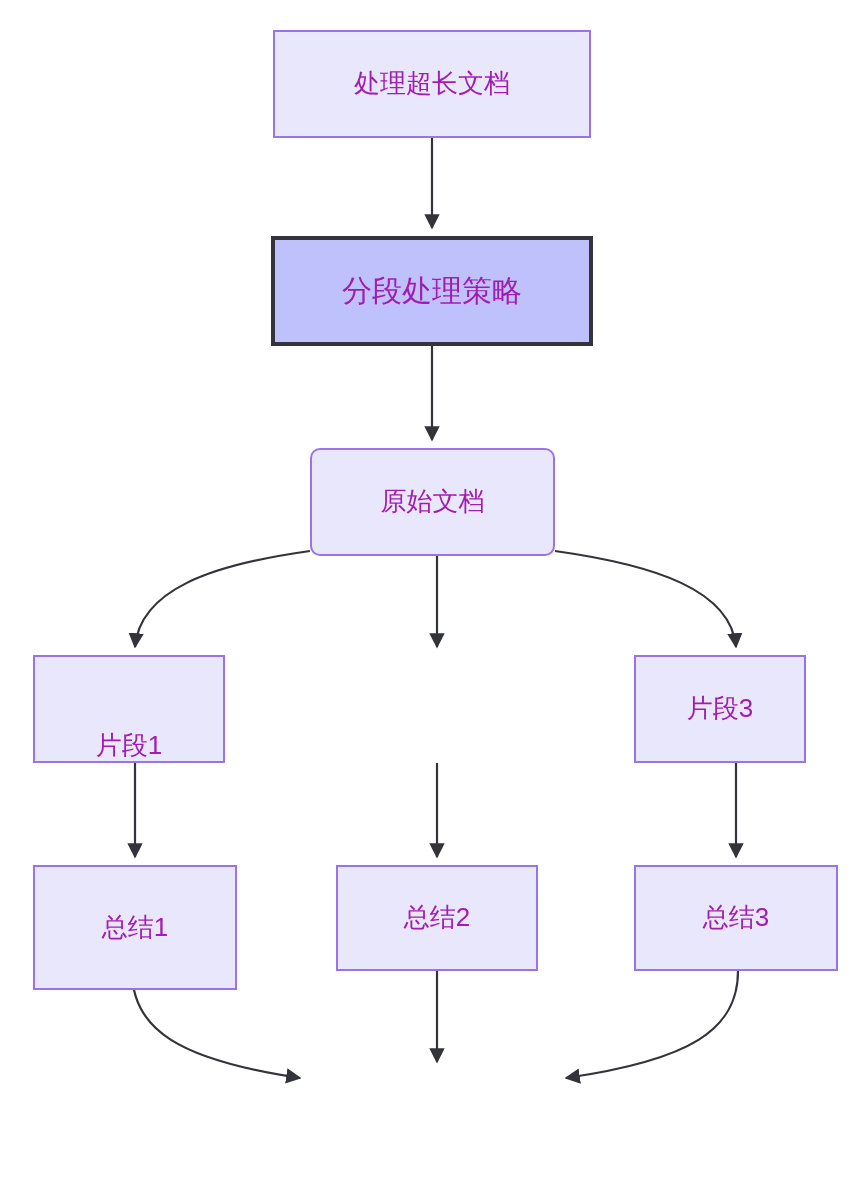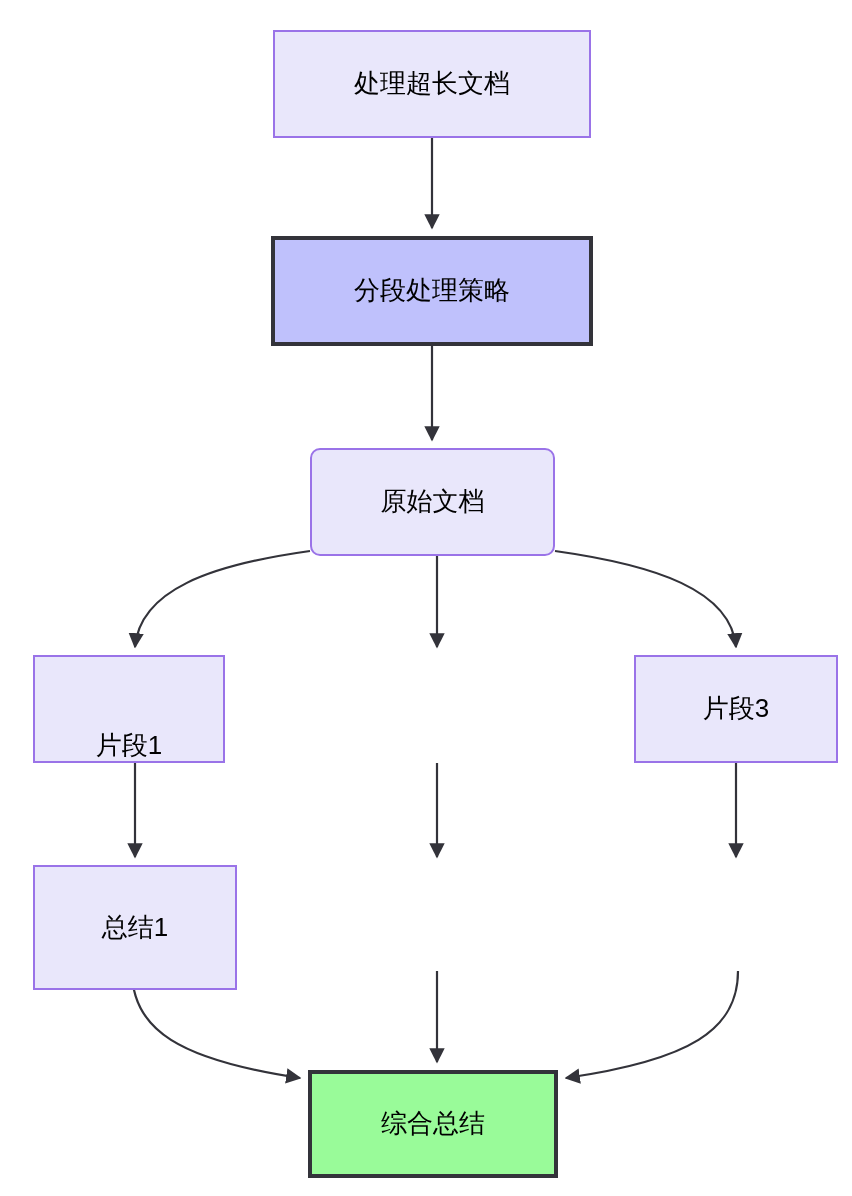--- a/index.html
+++ b/index.html
@@ -33,7 +33,7 @@
     justify-content: center;
     text-align: center;
     line-height: 1.2;
-    color: #000000;
+    color: #a21caf;
     white-space: nowrap;
   }
   .node-label {

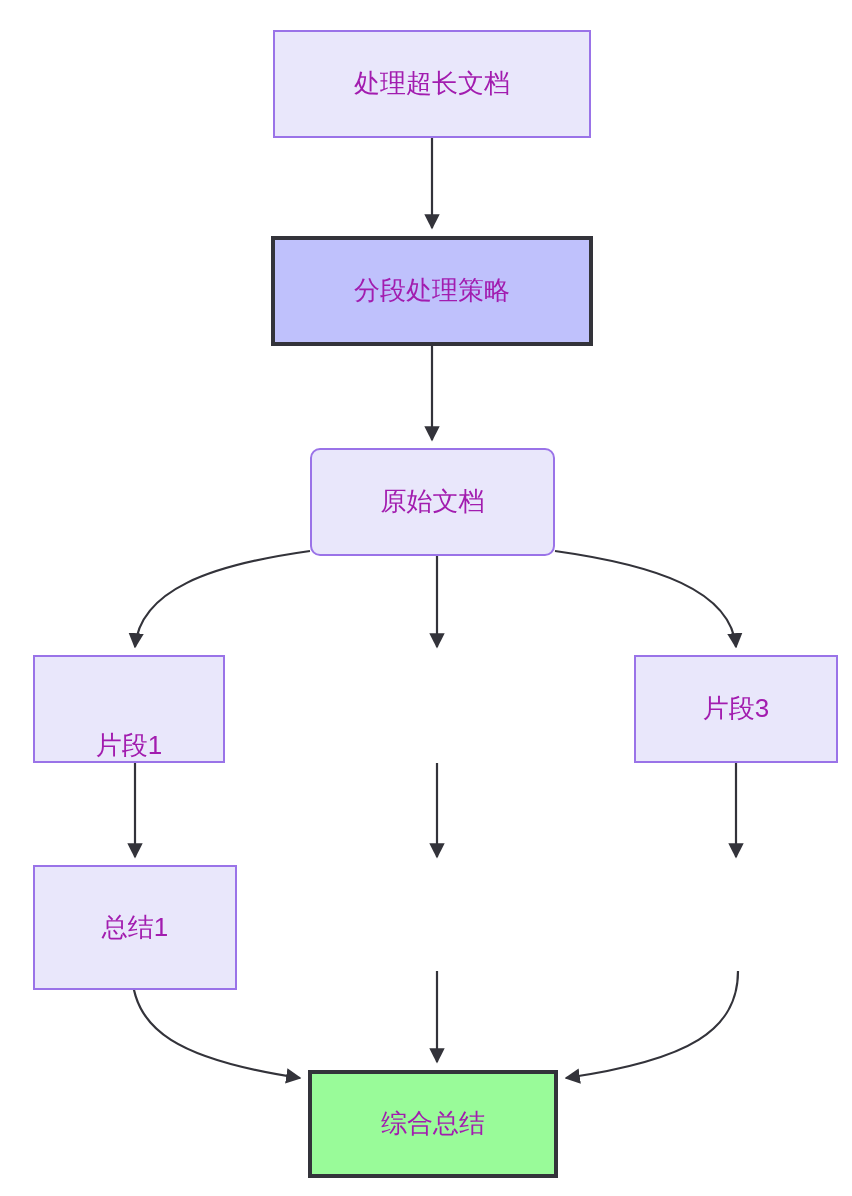--- a/index.html
+++ b/index.html
@@ -49,7 +49,7 @@
   .node.style-strong {
     background: #bfc1fc;
     border: 4px solid #33333a;
-    font-size: 26px;
+    font-size: 30px;
   }
   
   .node.style-final {

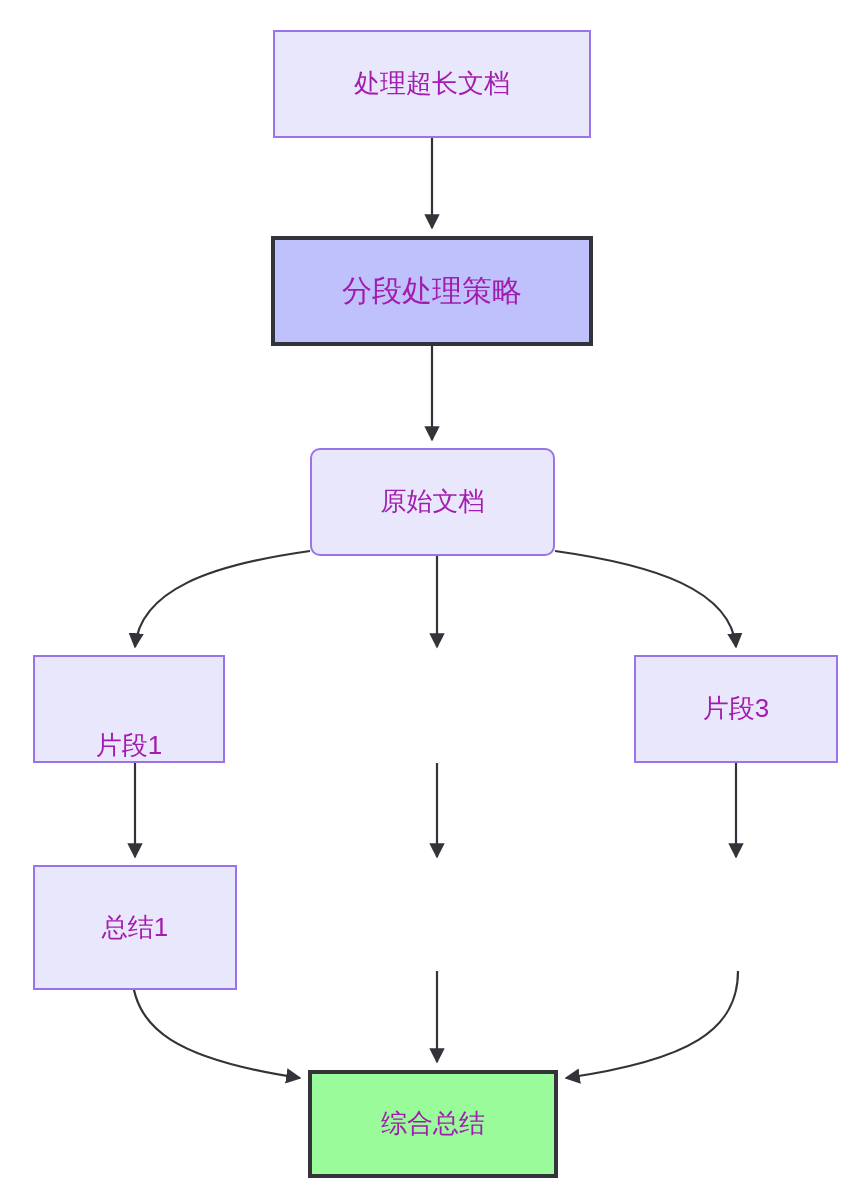--- a/index.html
+++ b/index.html
@@ -63,7 +63,7 @@
   .n-source    { left: 310px; top: 448px;  width: 245px; height: 108px; border-radius: 10px; }
   .n-chunk-1   { left: 33px;  top: 655px;  width: 192px; height: 108px; align-items: flex-end; }
   .n-chunk-2   { left: 336px; top: 655px;  width: 202px; height: 108px; }
-  .n-chunk-3   { left: 634px; top: 655px;  width: 204px; height: 108px; text-align: center; }
+  .n-chunk-3   { left: 634px; top: 655px;  width: 172px; height: 108px; text-align: center; }
   .n-summary-1 { left: 33px;  top: 865px;  width: 204px; height: 125px; }
   .n-summary-2 { left: 336px; top: 865px;  width: 202px; height: 106px; }
   .n-summary-3 { left: 634px; top: 865px;  width: 204px; height: 106px; }

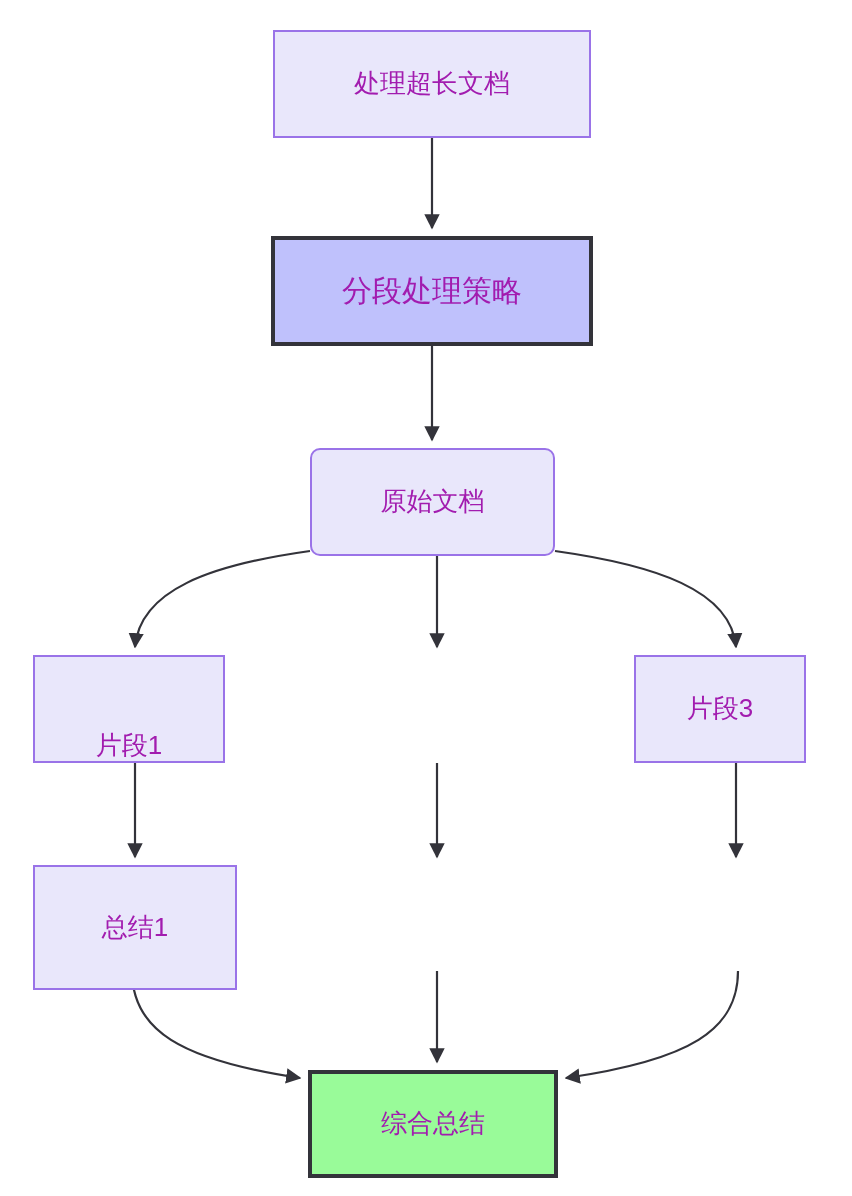--- a/index.html
+++ b/index.html
@@ -124,6 +124,9 @@
   <div class="node style-light n-summary-1">
     <span class="node-label">总结1</span>
   </div>
+  <div class="node style-light n-summary-2">
+    <span class="node-label">总结2</span>
+  </div>
 
   <div class="node style-final n-final">
     <span class="node-label">综合总结</span>

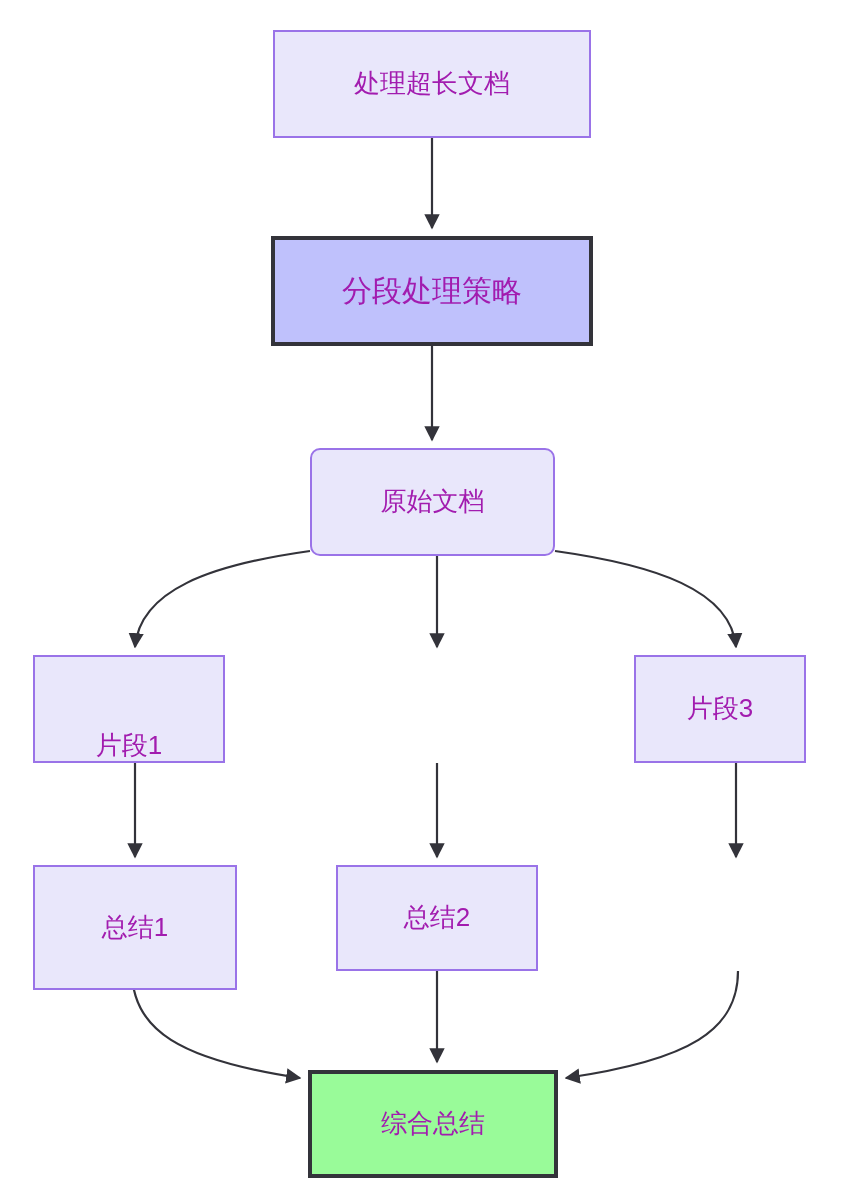--- a/index.html
+++ b/index.html
@@ -127,6 +127,9 @@
   <div class="node style-light n-summary-2">
     <span class="node-label">总结2</span>
   </div>
+  <div class="node style-light n-summary-3">
+    <span class="node-label">总结3</span>
+  </div>
 
   <div class="node style-final n-final">
     <span class="node-label">综合总结</span>

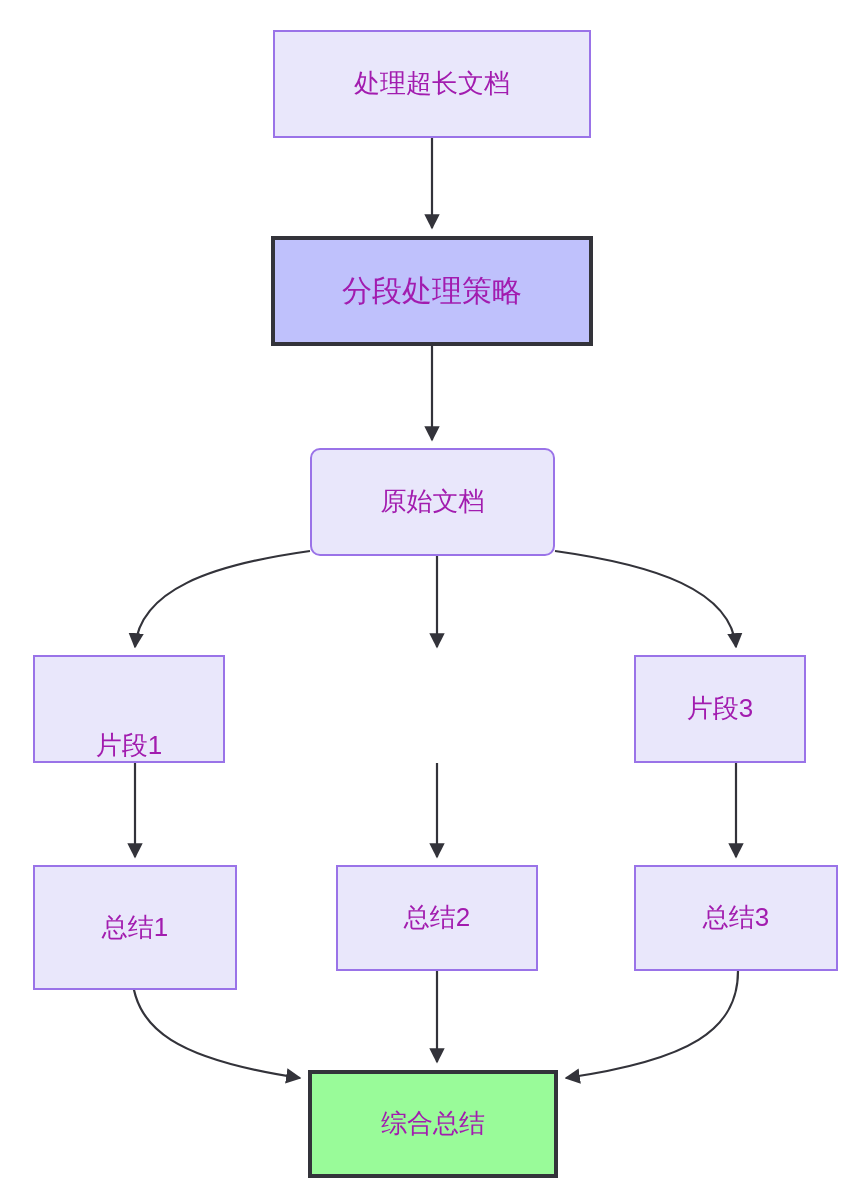--- a/index.html
+++ b/index.html
@@ -131,9 +131,6 @@
     <span class="node-label">总结3</span>
   </div>
 
-  <div class="node style-final n-final">
-    <span class="node-label">综合总结</span>
-  </div>
 
 </div>
 

